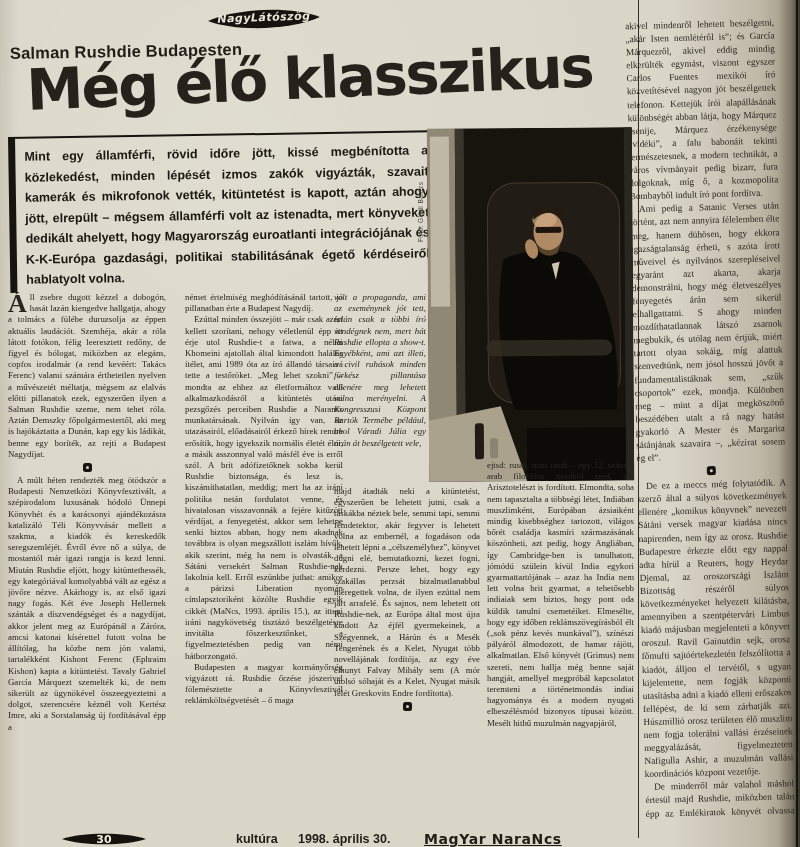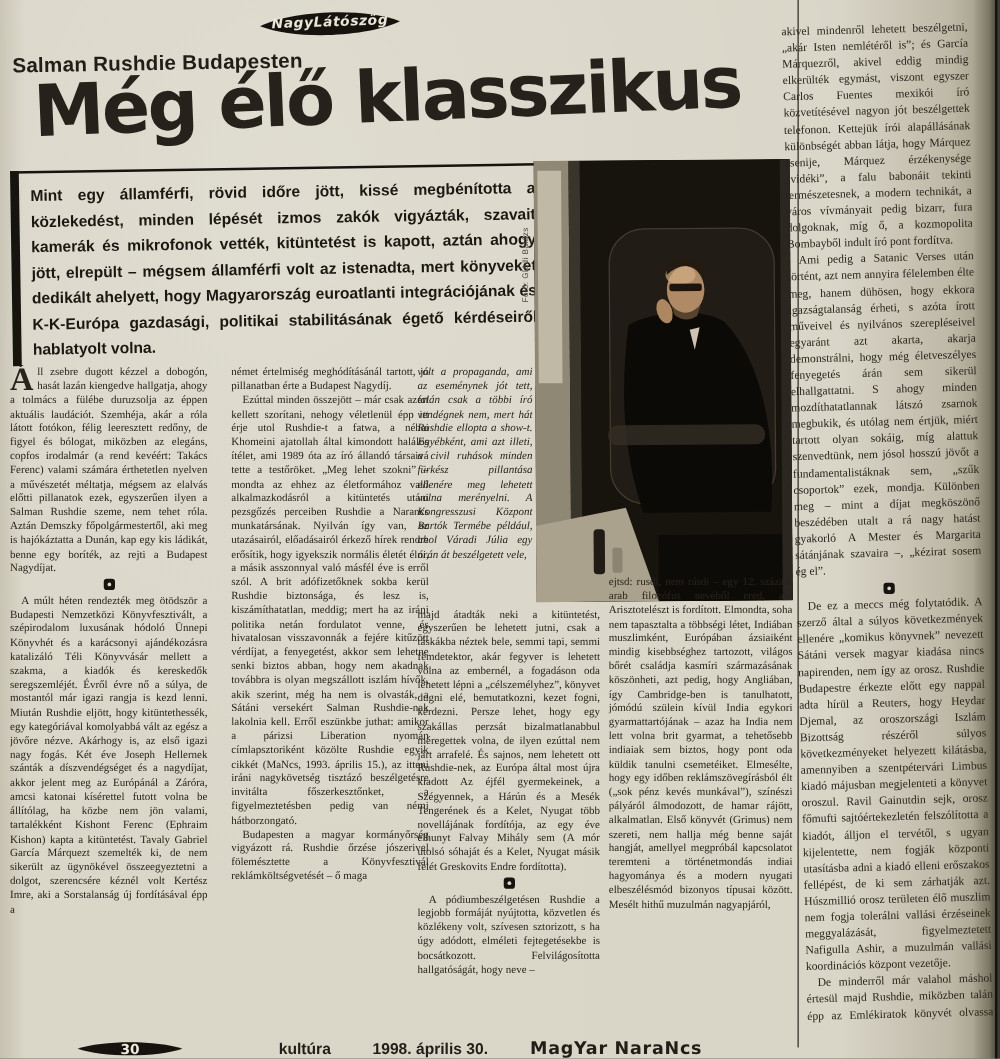--- a/index.html
+++ b/index.html
@@ -133,7 +133,6 @@
     <div class="sbreak">
         <i></i>
       </div>
-    <p class="ind">A pódiumbeszélgetésen Rushdie a legjobb formáját nyújtotta, közvetlen és közlékeny volt, szívesen sztorizott, s ha úgy adódott, elméleti fejtegetésekbe is bocsátkozott. Felvilágosította hallgatóságát, hogy neve –</p>
   </div>
 
   <div class="col" id="col4">

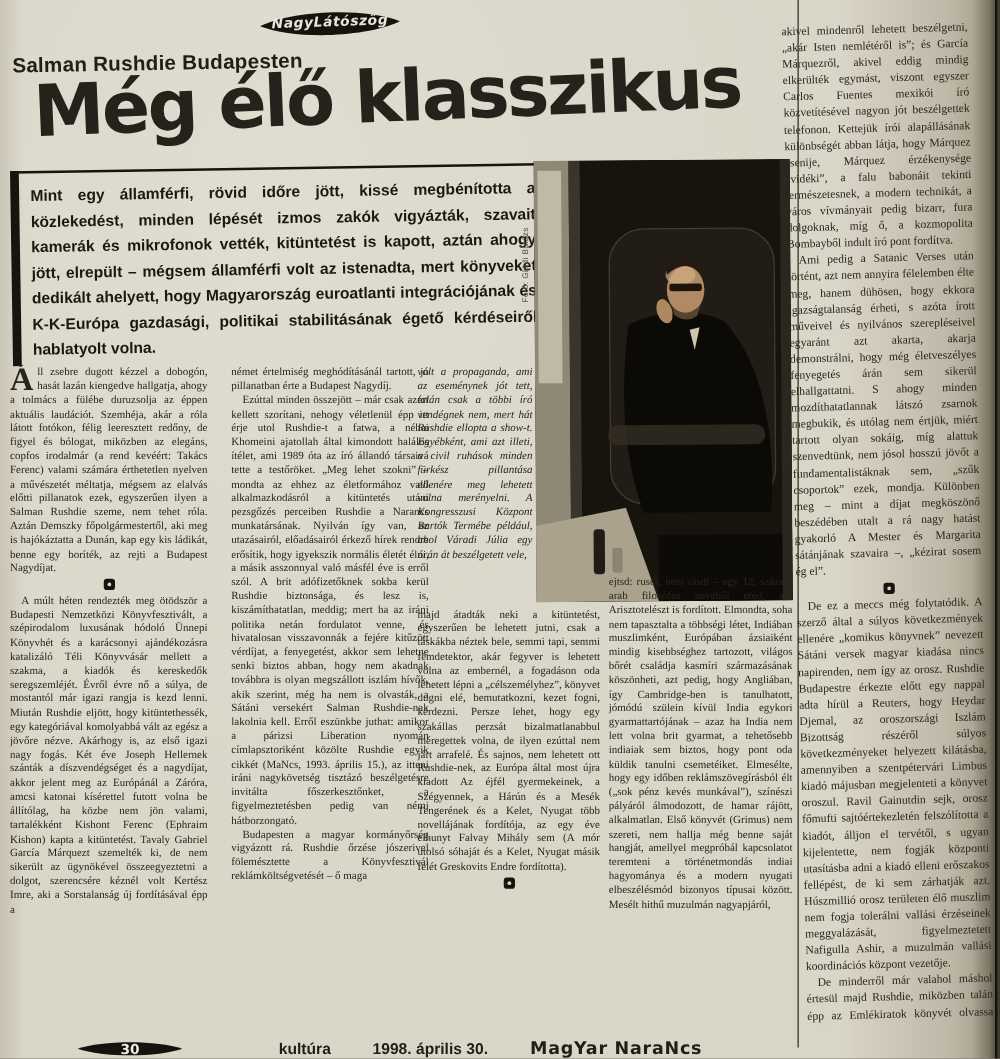--- a/index.html
+++ b/index.html
@@ -59,7 +59,7 @@
   .pn-badge svg{position:absolute;left:0;top:0;}
   .pn-badge .ptxt{position:absolute;left:0;top:1px;width:84px;text-align:center;
     font:bold 11px "DejaVu Sans", sans-serif;color:#efebdd;}
-  .f-section{position:absolute;left:197px;top:2px;font:bold 12.5px "Liberation Sans", sans-serif;}
+  .f-section{position:absolute;left:210px;top:2px;font:bold 12.5px "Liberation Sans", sans-serif;}
   .f-date{position:absolute;left:272px;top:2px;font:bold 12.5px "Liberation Sans", sans-serif;}
   .f-logo{position:absolute;left:398px;top:1px;font:bold 14px "DejaVu Sans", sans-serif;letter-spacing:.6px;}
 </style>

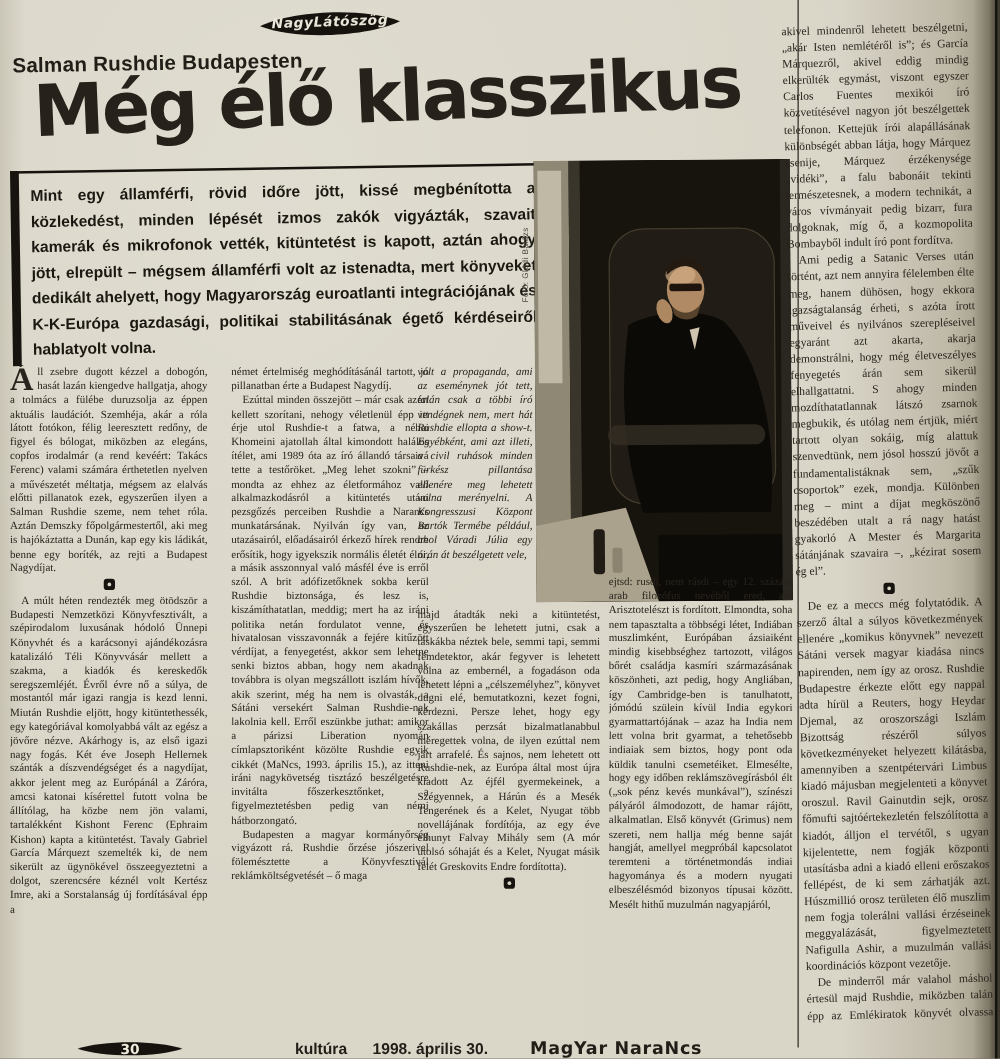--- a/index.html
+++ b/index.html
@@ -61,7 +61,7 @@
     font:bold 11px "DejaVu Sans", sans-serif;color:#efebdd;}
   .f-section{position:absolute;left:210px;top:2px;font:bold 12.5px "Liberation Sans", sans-serif;}
   .f-date{position:absolute;left:272px;top:2px;font:bold 12.5px "Liberation Sans", sans-serif;}
-  .f-logo{position:absolute;left:398px;top:1px;font:bold 14px "DejaVu Sans", sans-serif;letter-spacing:.6px;}
+  .f-logo{position:absolute;left:398px;top:1px;font:bold 14px "DejaVu Sans", sans-serif;letter-spacing:.6px;text-decoration:underline;}
 </style>
 </head>
 <body>

